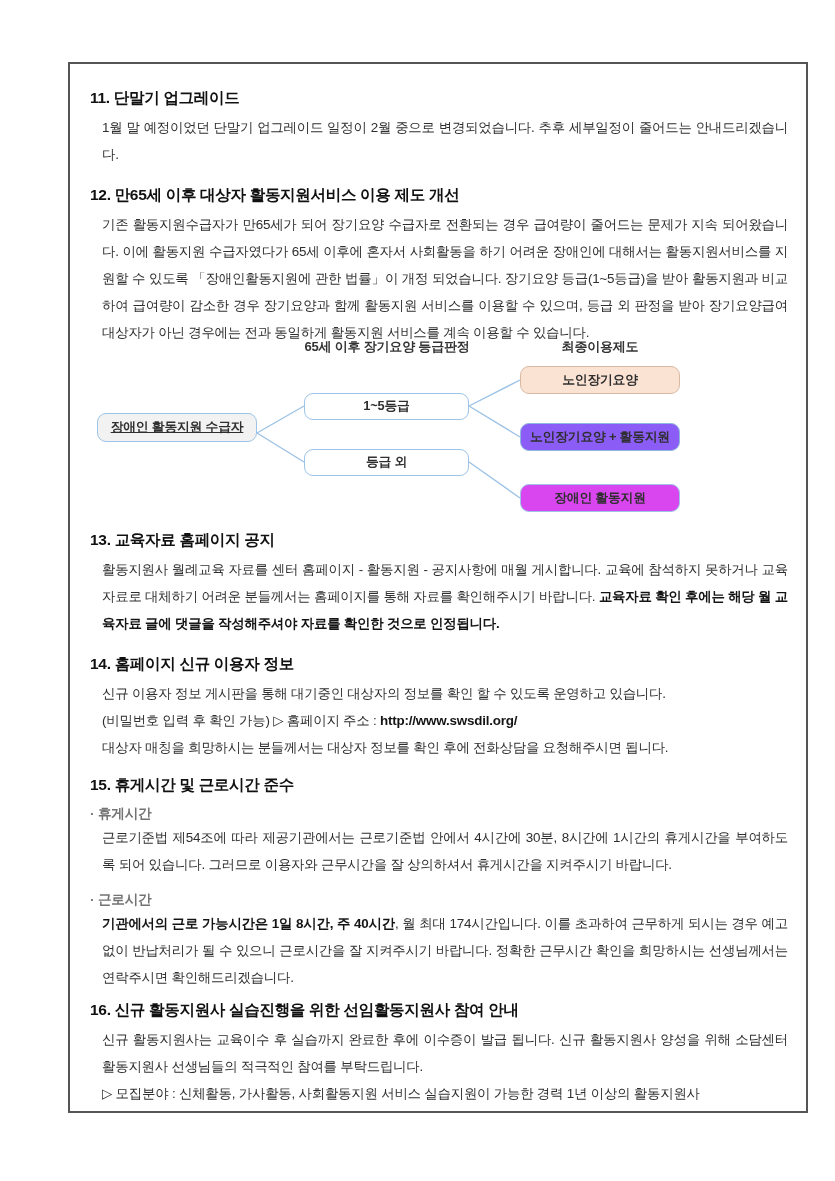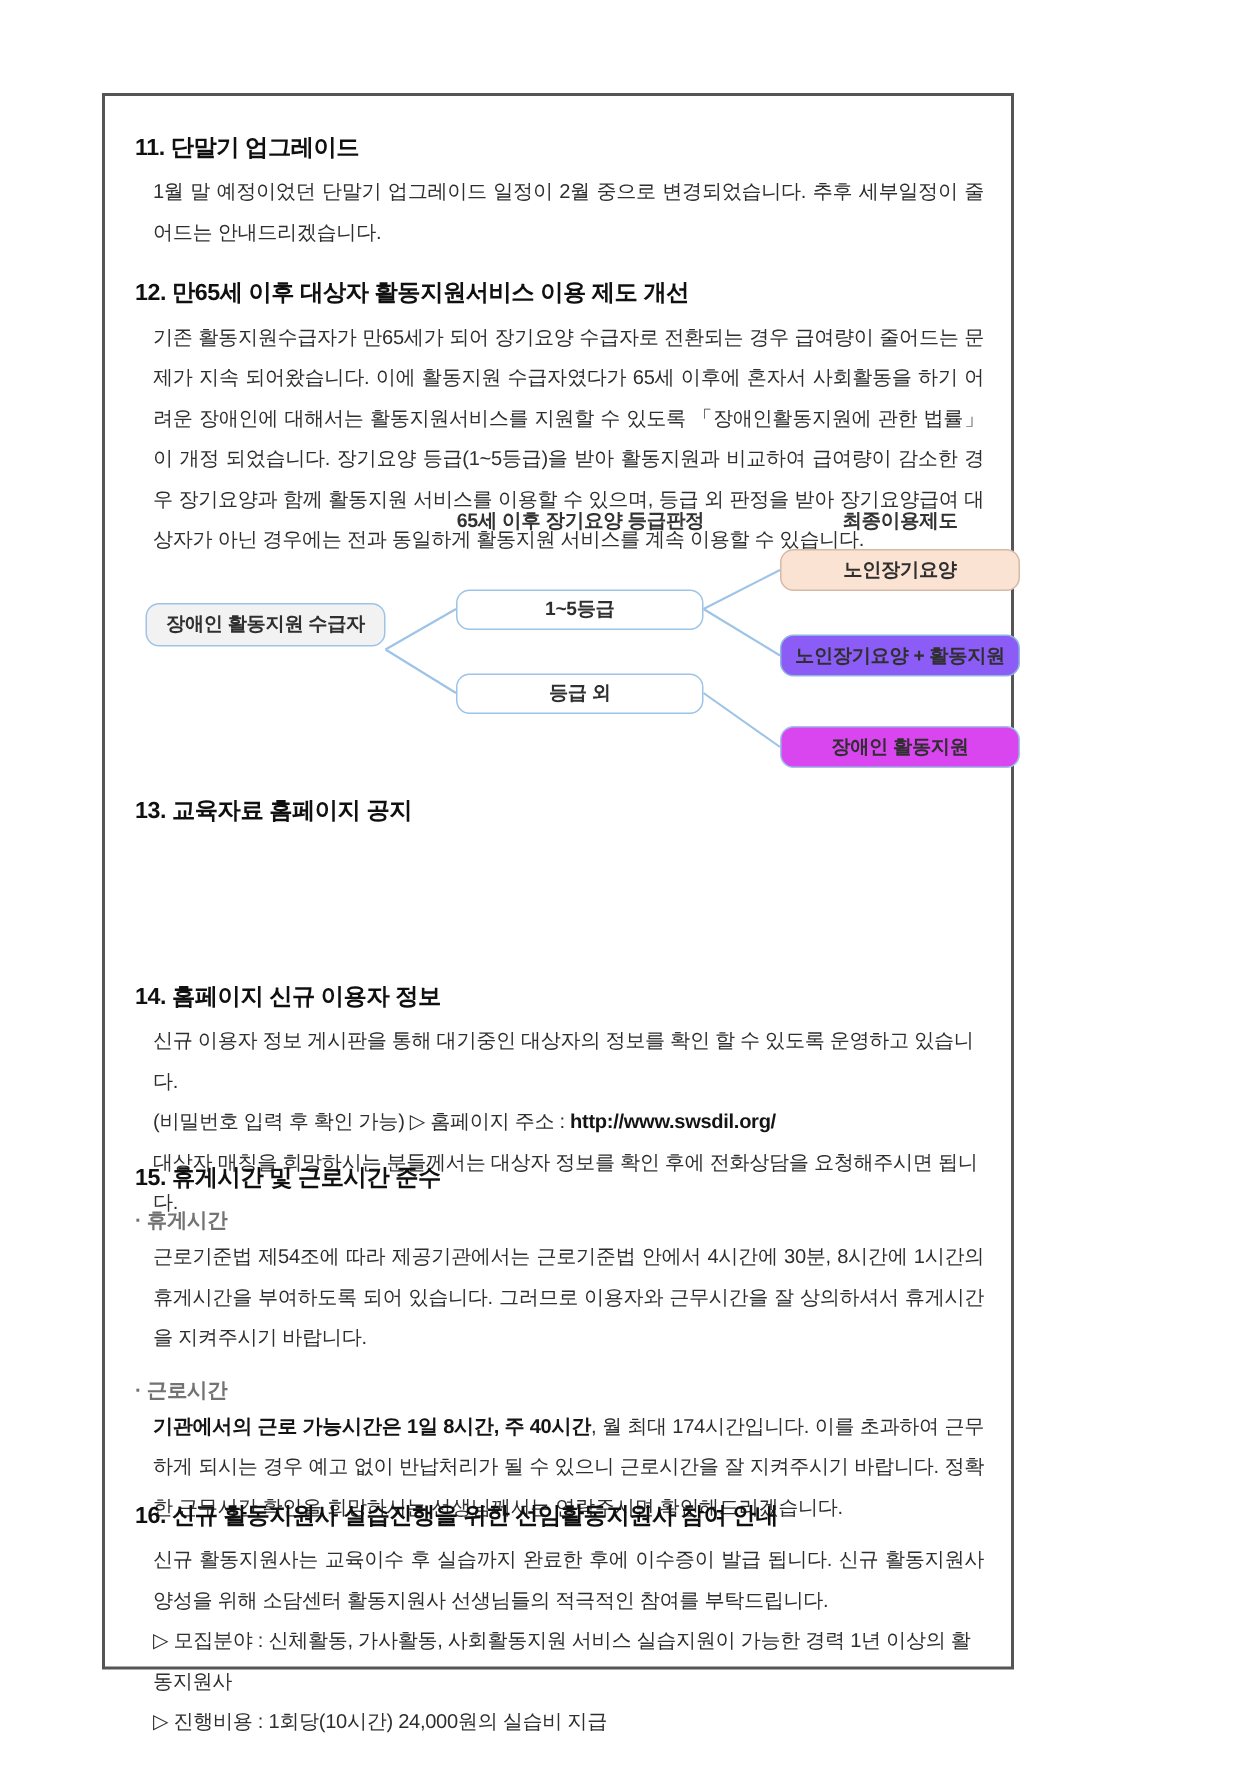--- a/index.html
+++ b/index.html
@@ -9,7 +9,7 @@
     color:#2b2b2b;
   }
   .sheet{
-    position:absolute;left:68px;top:62px;width:608px;height:1051px;
+    position:absolute;left:68px;top:62px;width:740px;height:1051px;
     border:2px solid #555555;box-sizing:border-box;background:#ffffff;
   }
   .sec{position:absolute;left:20px;right:16px;}

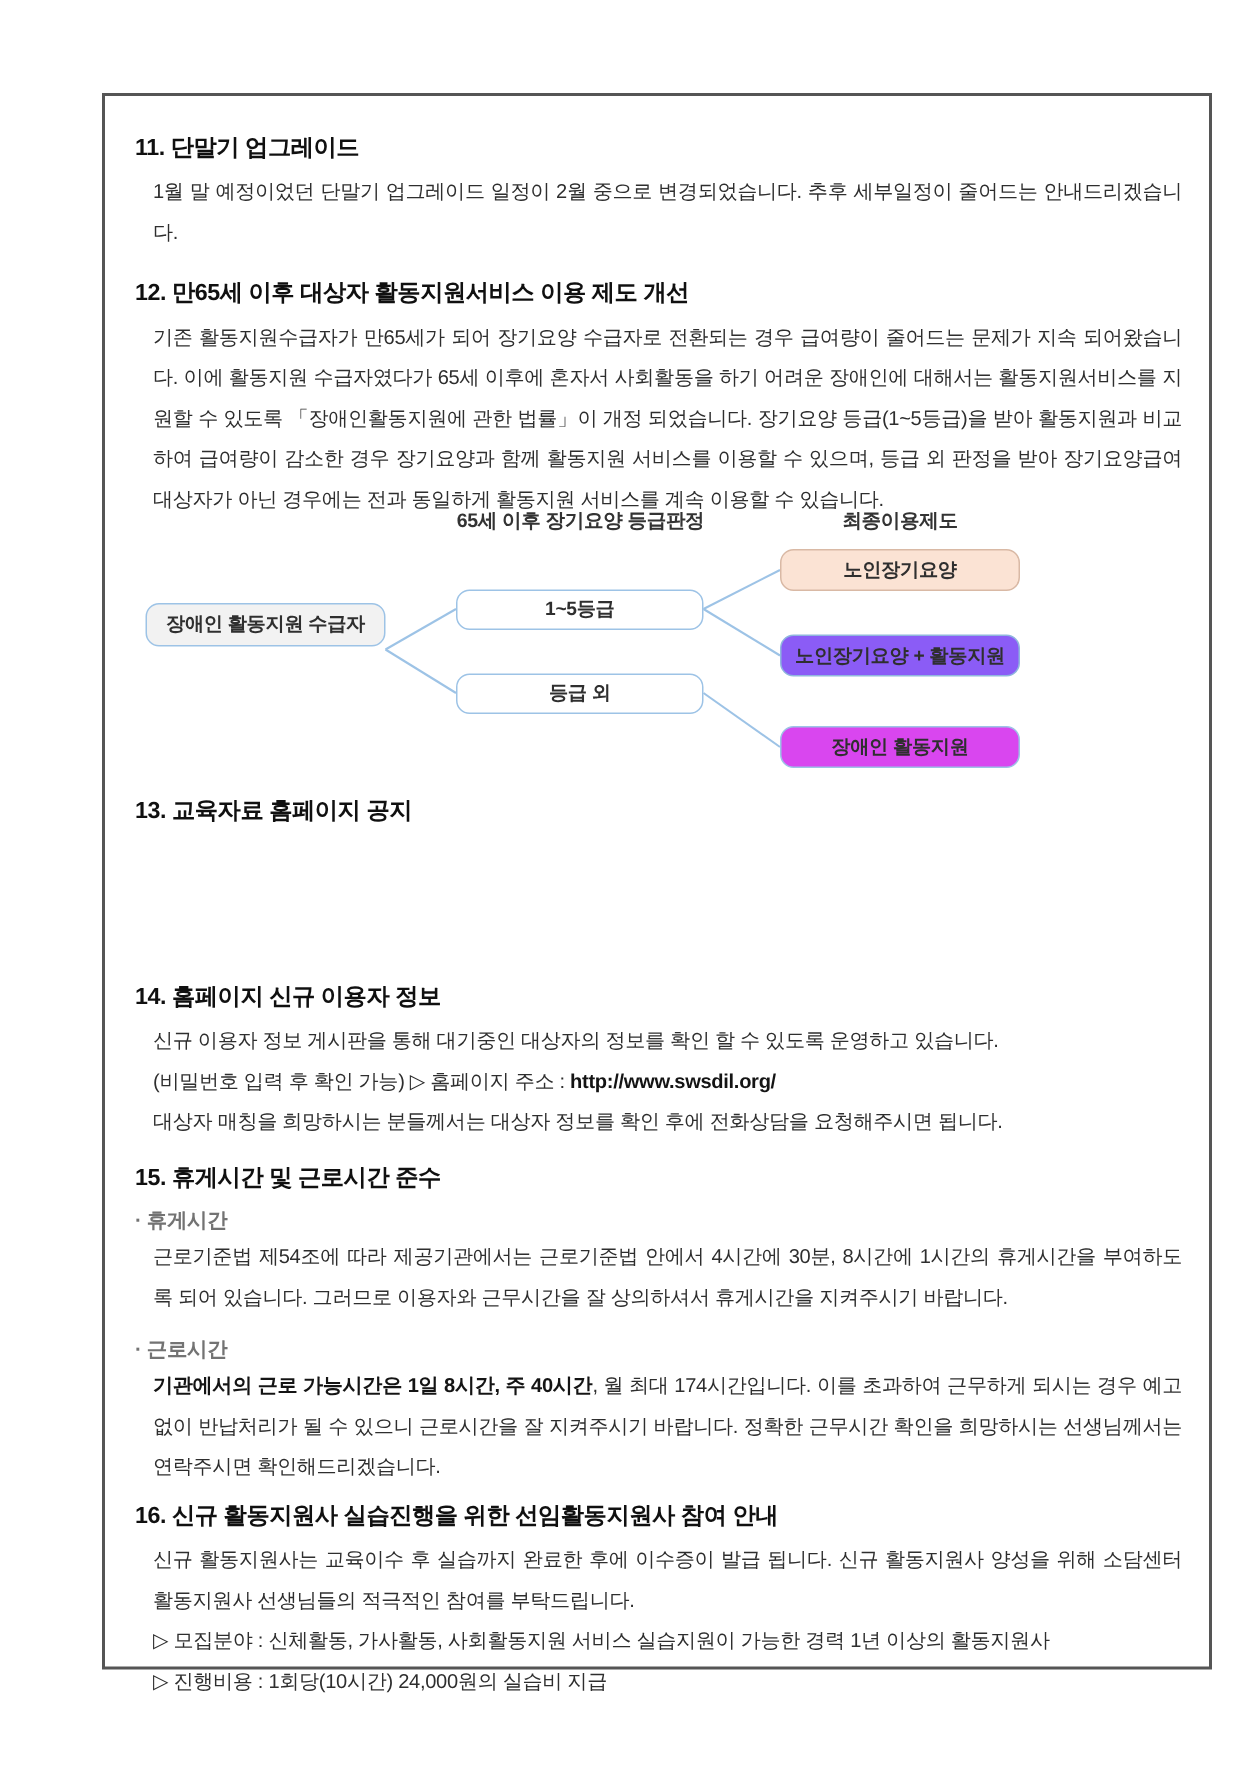--- a/index.html
+++ b/index.html
@@ -67,7 +67,7 @@
     <div class="dg-header" style="left:317px;top:2px;">65세 이후 장기요양 등급판정</div>
     <div class="dg-header" style="left:530px;top:2px;">최종이용제도</div>
 
-    <div class="node fill-gray" style="left:27px;top:66px;width:160px;height:29px;">장애인 활동지원 수급자</div>
+    <div class="node fill-gray" style="left:27px;top:77px;width:160px;height:29px;text-decoration:underline;">장애인 활동지원 수급자</div>
     <div class="node fill-white" style="left:234px;top:57px;width:165px;height:27px;">1~5등급</div>
     <div class="node fill-white" style="left:234px;top:113px;width:165px;height:27px;">등급 외</div>
     <div class="node fill-peach" style="left:450px;top:30px;width:160px;height:28px;">노인장기요양</div>

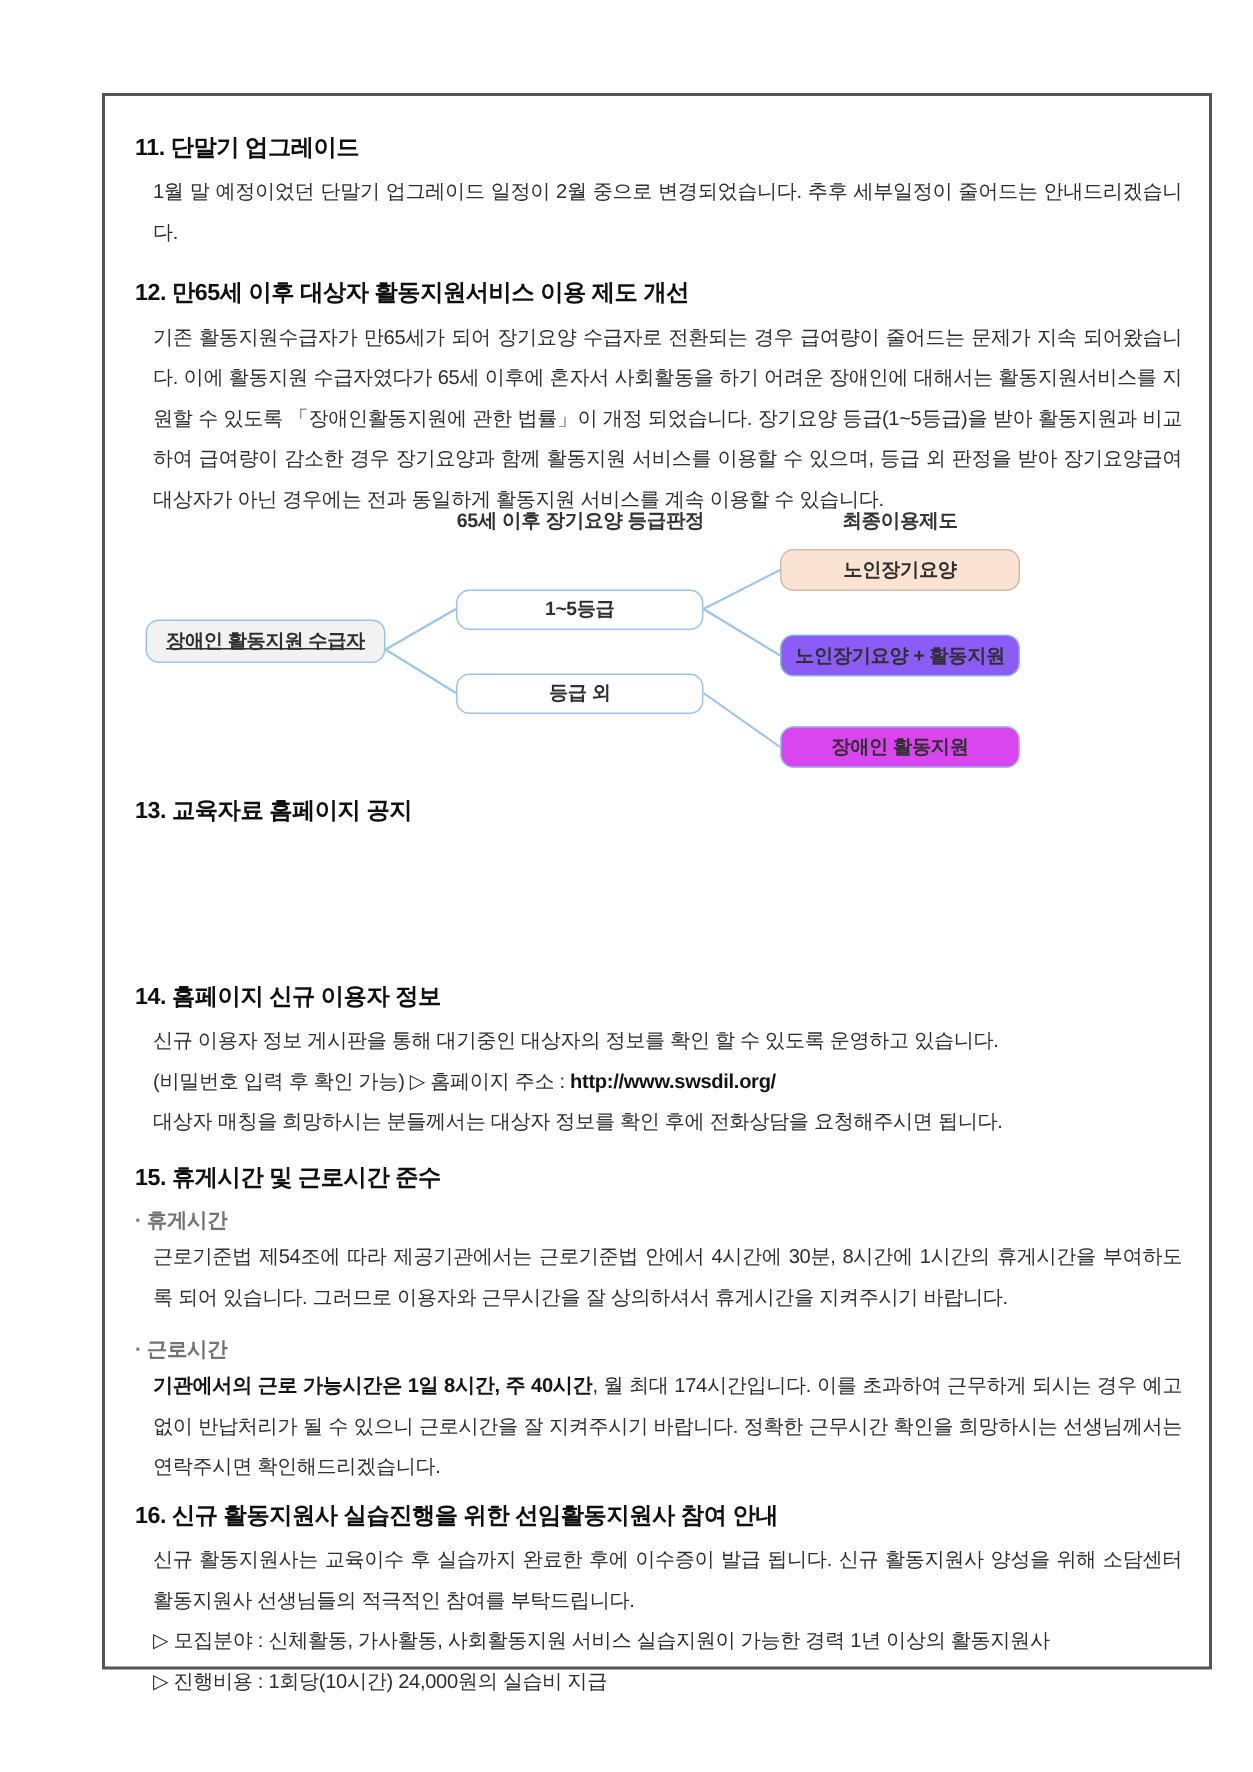--- a/index.html
+++ b/index.html
@@ -77,6 +77,7 @@
 
   <div class="sec" style="top:466px;">
     <div class="heading">13. 교육자료 홈페이지 공지</div>
+    <div class="bodytext"><span>활동지원사 월례교육 자료를 센터 홈페이지 - 활동지원 - 공지사항에 매월 게시합니다. 교육에 참석하지 못하거나 교육자료로 대체하기 어려운 분들께서는 홈페이지를 통해 자료를 확인해주시기 바랍니다. </span><span class="bold">교육자료 확인 후에는 해당 월 교육자료 글에 댓글을 작성해주셔야 자료를 확인한 것으로 인정됩니다.</span></div>
   </div>
 
   <div class="sec" style="top:590px;">

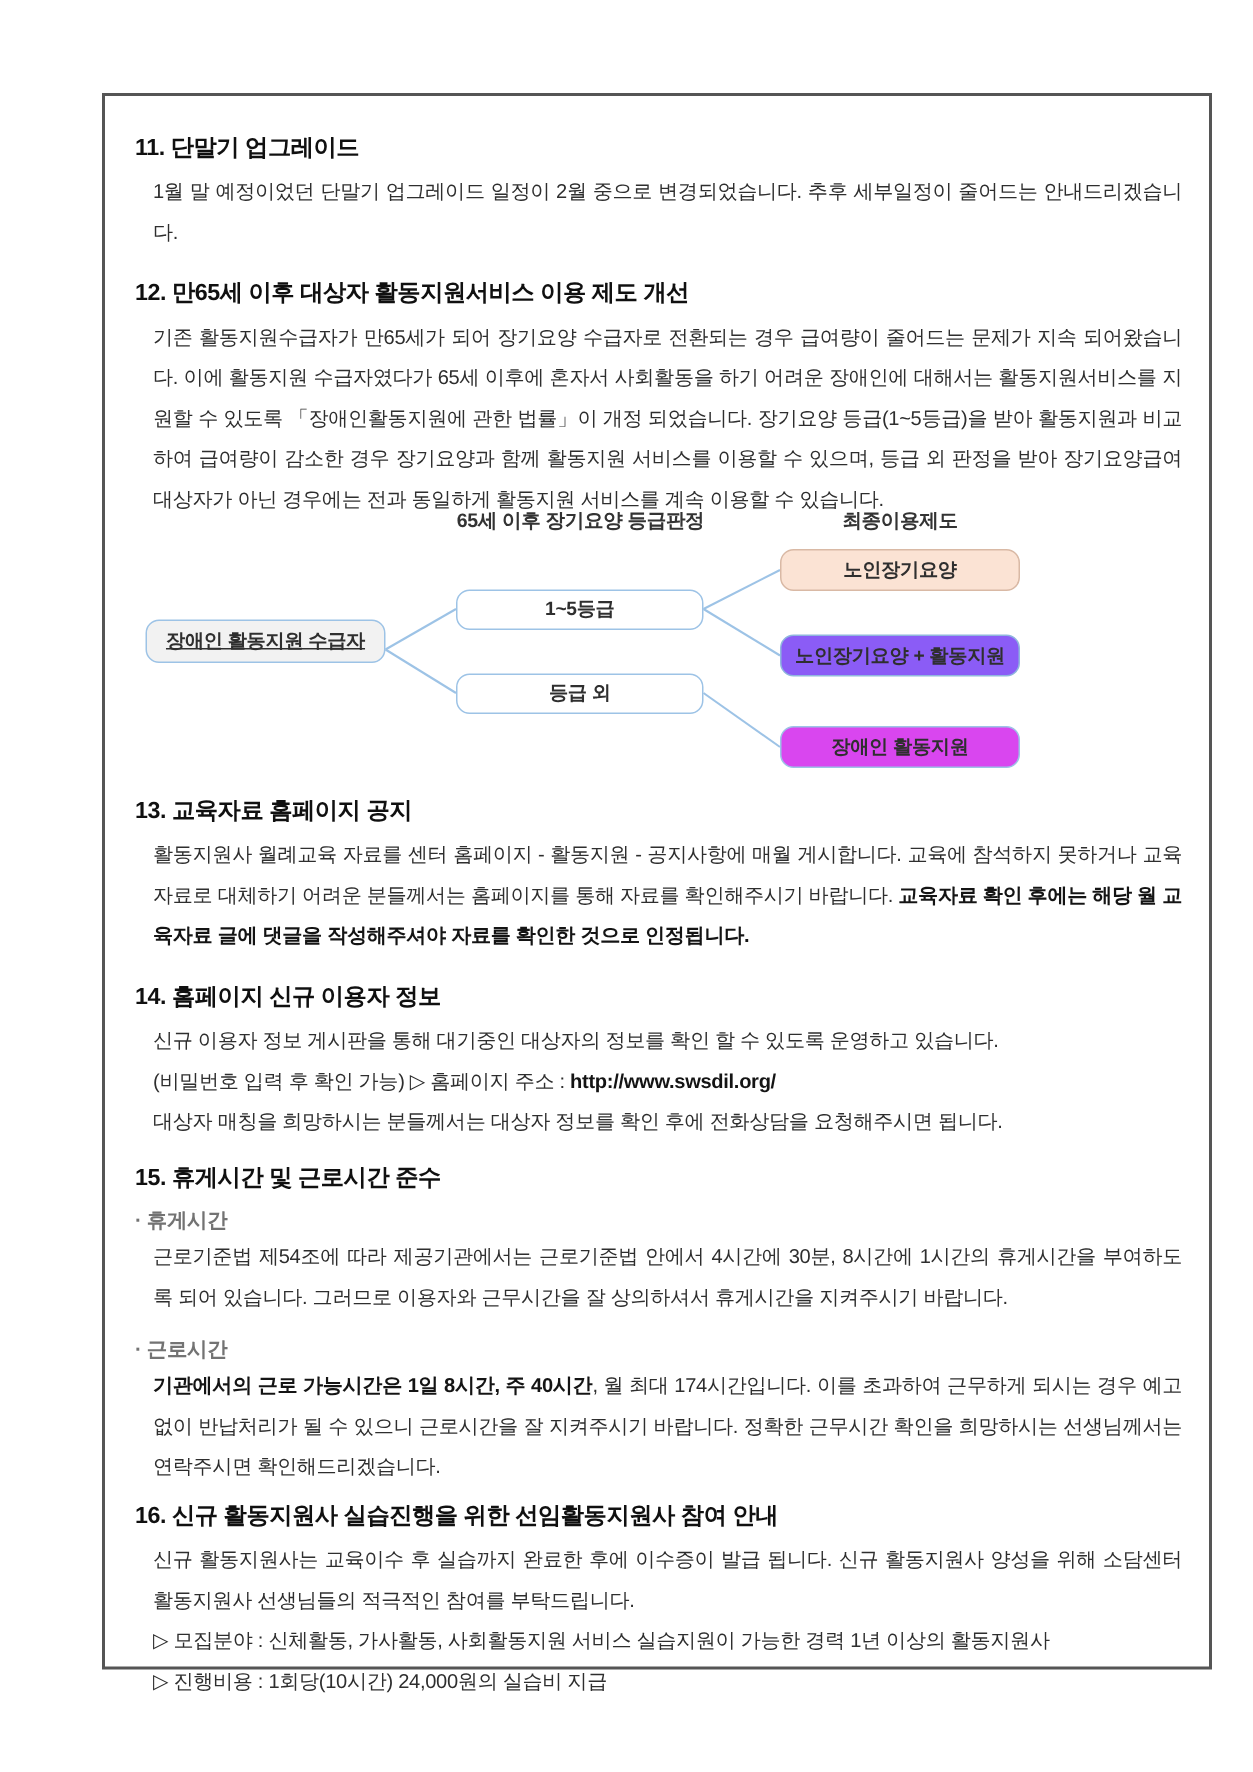--- a/index.html
+++ b/index.html
@@ -102,7 +102,6 @@
     <div class="bodytext">신규 활동지원사는 교육이수 후 실습까지 완료한 후에 이수증이 발급 됩니다. 신규 활동지원사 양성을 위해 소담센터 활동지원사 선생님들의 적극적인 참여를 부탁드립니다.</div>
     <div class="bodytext lines" style="margin-top:0;">
       <div>▷ 모집분야 : 신체활동, 가사활동, 사회활동지원 서비스 실습지원이 가능한 경력 1년 이상의 활동지원사</div>
-      <div>▷ 진행비용 : 1회당(10시간) 24,000원의 실습비 지급</div>
     </div>
   </div>
 

